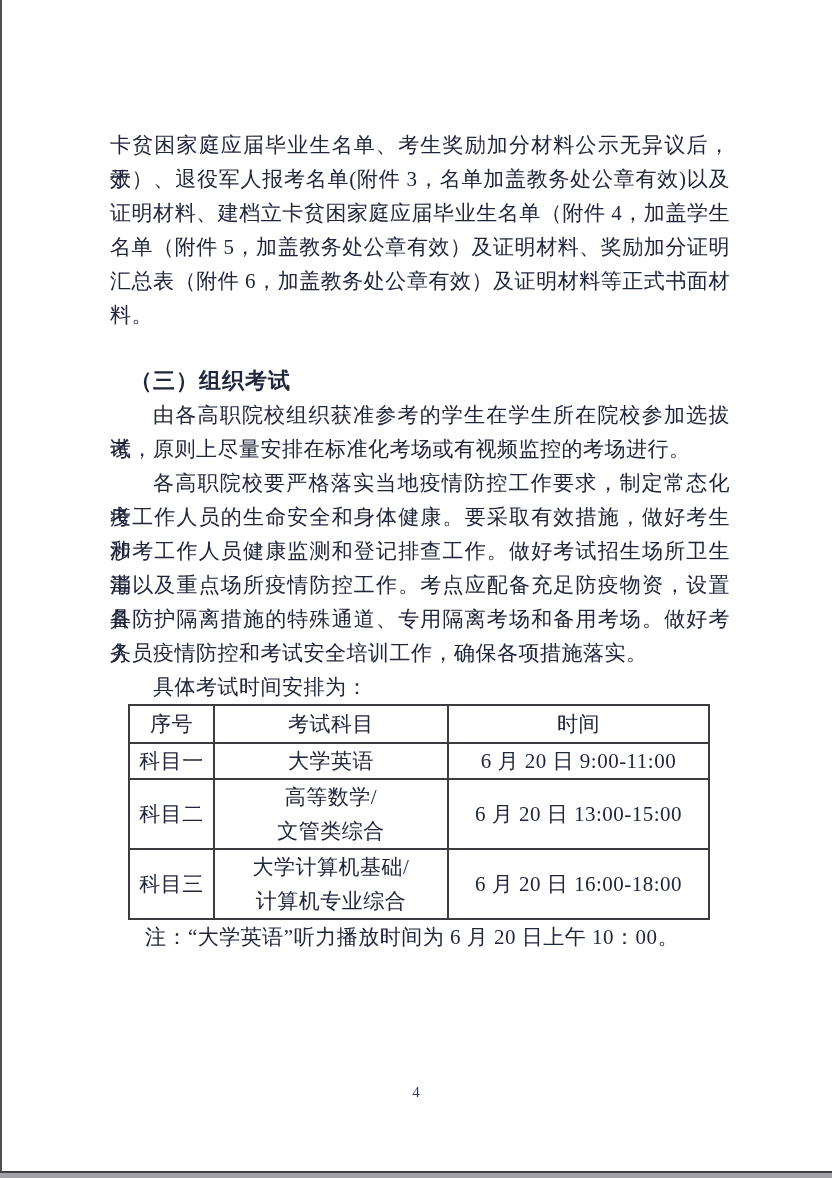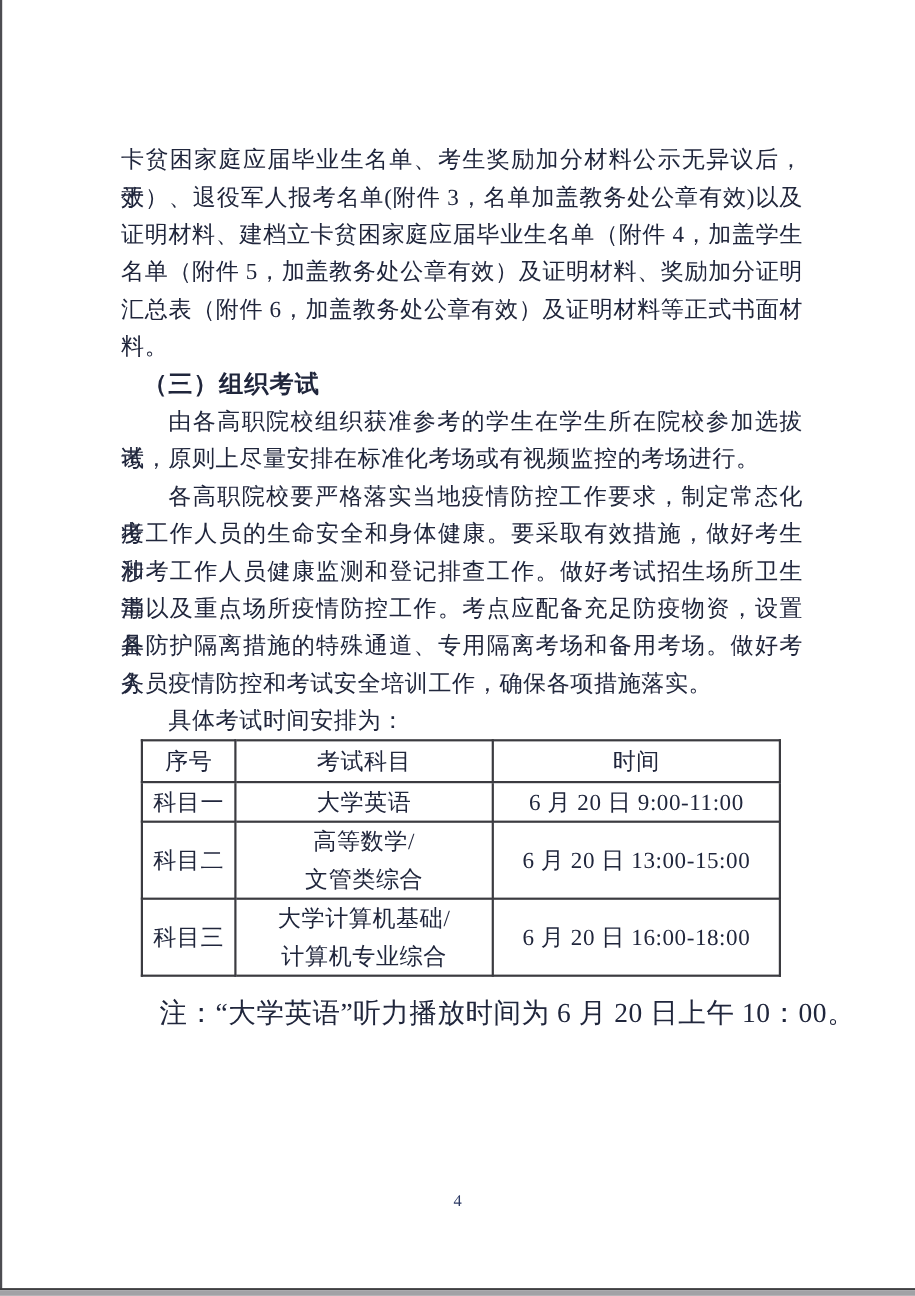--- a/index.html
+++ b/index.html
@@ -50,6 +50,7 @@
     font-size: 22px;
     text-indent: 20px;
     letter-spacing: 1px;
+    margin-top: 32px;
   }
   table.schedule {
     border-collapse: collapse;

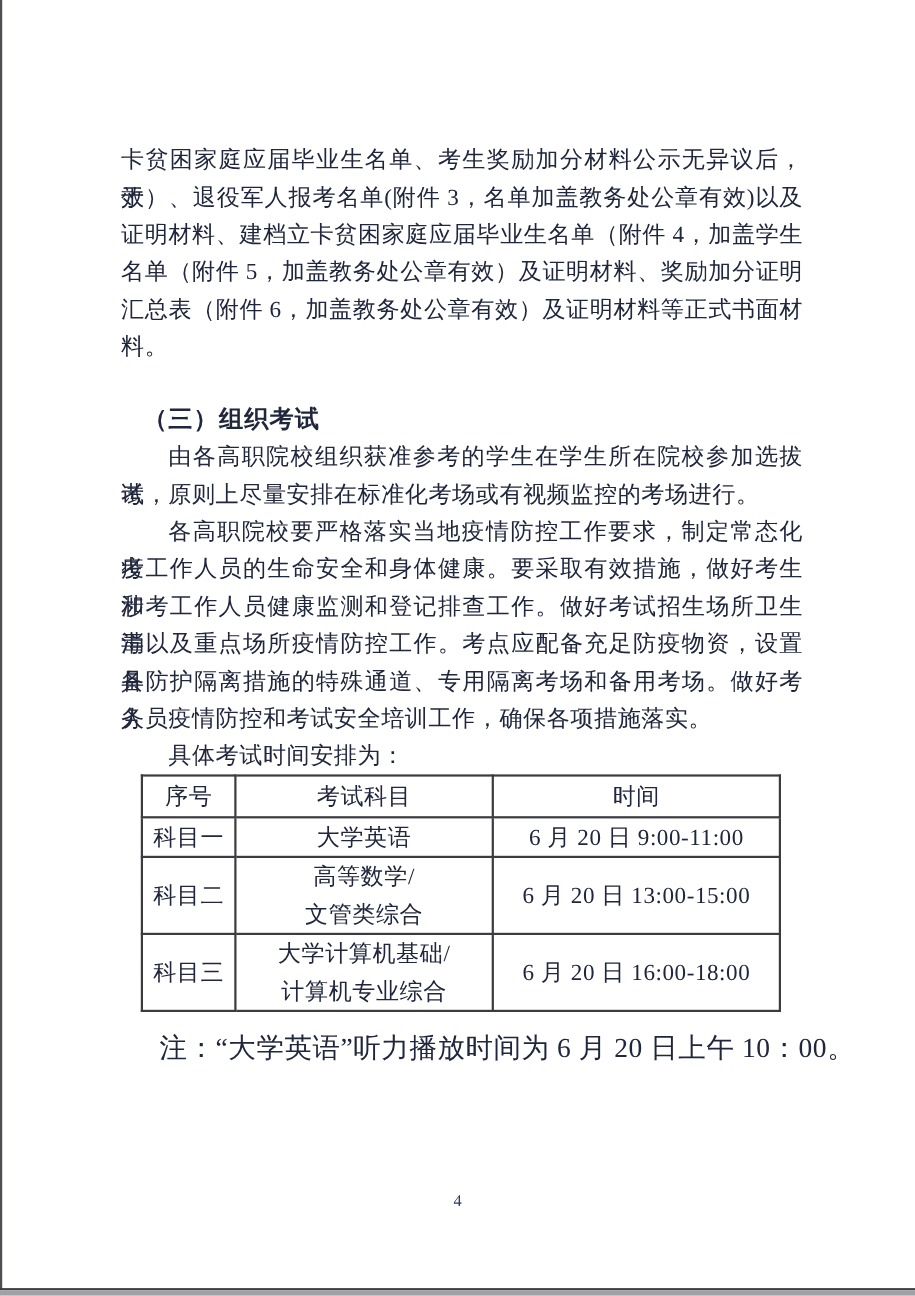--- a/index.html
+++ b/index.html
@@ -77,8 +77,8 @@
   tr.r3   { height: 68px; }
   .subj-line { line-height: 34px; }
   .note {
-    margin-top: 17px;
-    font-size: 25px;
+    margin-top: 0;
+    font-size: 21px;
     line-height: 34px;
     text-indent: 35px;
     letter-spacing: 0.5px;

